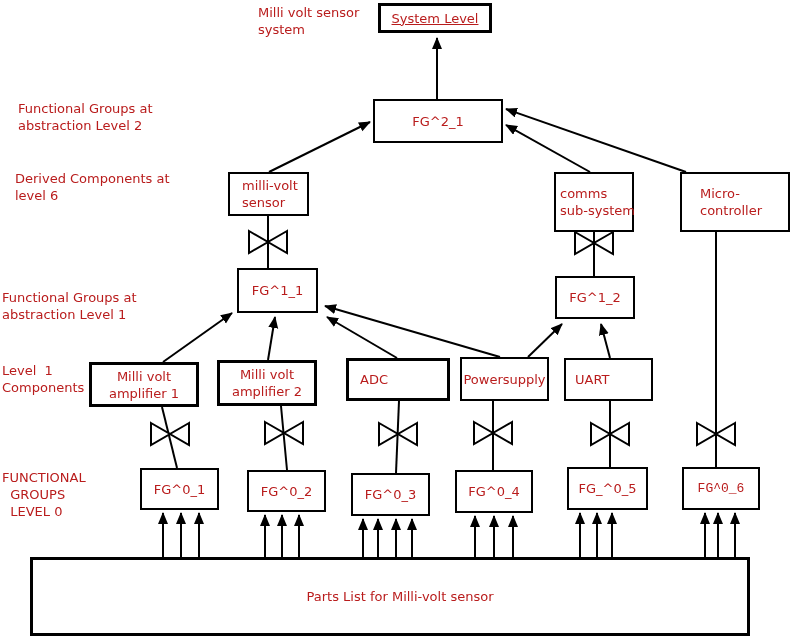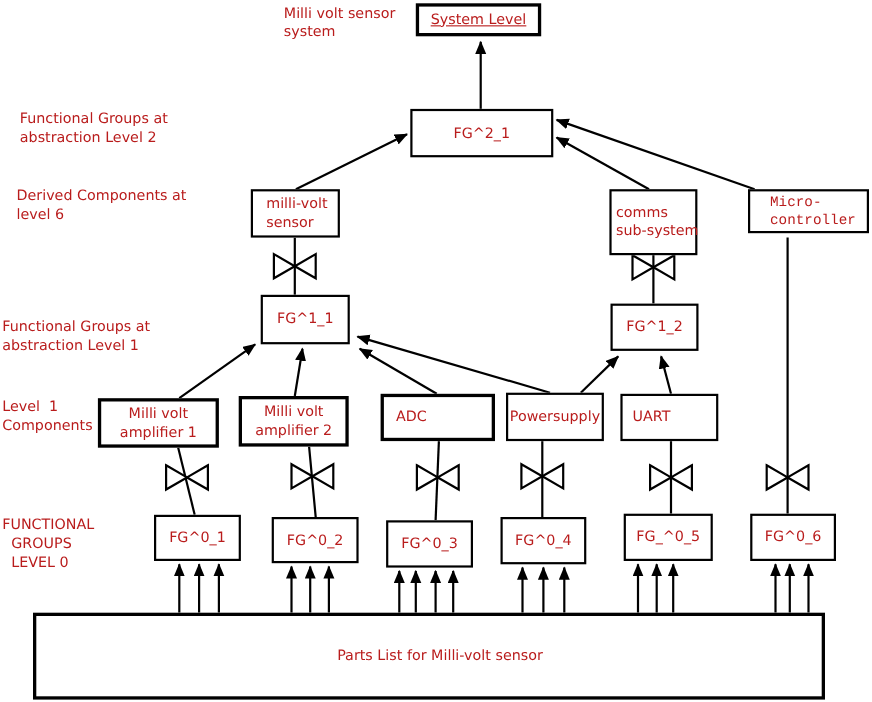--- a/index.html
+++ b/index.html
@@ -119,7 +119,7 @@
 sensor</div>
   <div class="box left" style="left:554px;top:172px;width:80px;height:60px;padding-left:4px;">comms
 sub-system</div>
-  <div class="box left" style="left:680px;top:172px;width:110px;height:40px;padding-left:18px;font-family:Liberation Mono, monospace;">Micro-
+  <div class="box left" style="left:680px;top:172px;width:110px;height:60px;padding-left:18px;">Micro-
 controller</div>
 
   <div class="box" style="left:237px;top:268px;width:81px;height:45px;">FG^1_1</div>

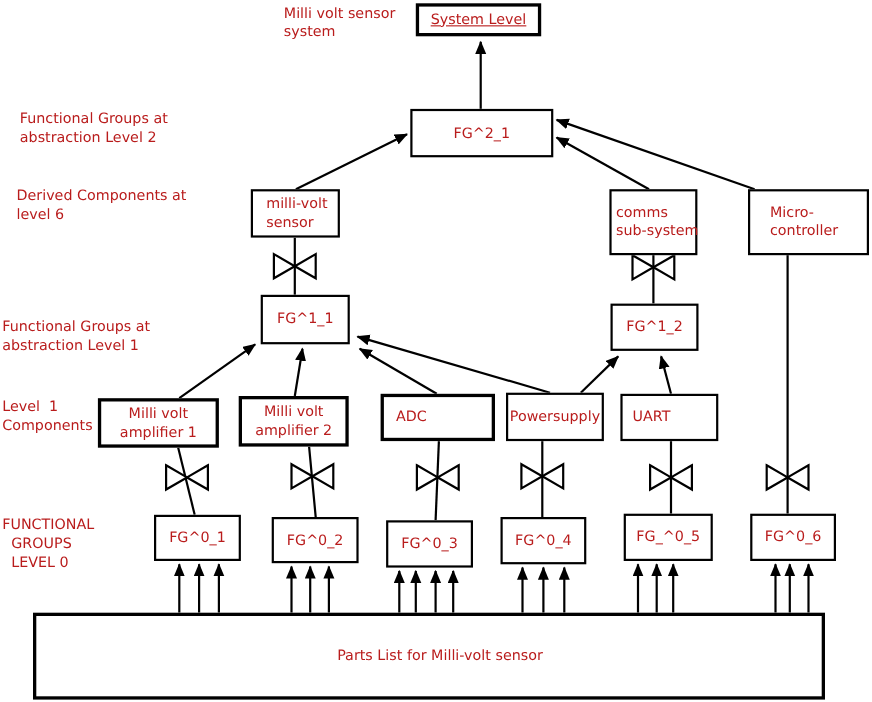--- a/index.html
+++ b/index.html
@@ -138,7 +138,7 @@
   <div class="box" style="left:351px;top:473px;width:79px;height:43px;">FG^0_3</div>
   <div class="box" style="left:455px;top:470px;width:78px;height:43px;">FG^0_4</div>
   <div class="box" style="left:567px;top:467px;width:81px;height:43px;">FG_^0_5</div>
-  <div class="box" style="left:682px;top:467px;width:78px;height:43px;">FG^0_6</div>
+  <div class="box" style="left:682px;top:467px;width:78px;height:43px;font-family:Liberation Mono, monospace;">FG^0_6</div>
 
   <div class="box thick" style="left:30px;top:557px;width:720px;height:79px;padding-left:20px;">Parts List for Milli-volt sensor</div>
 

